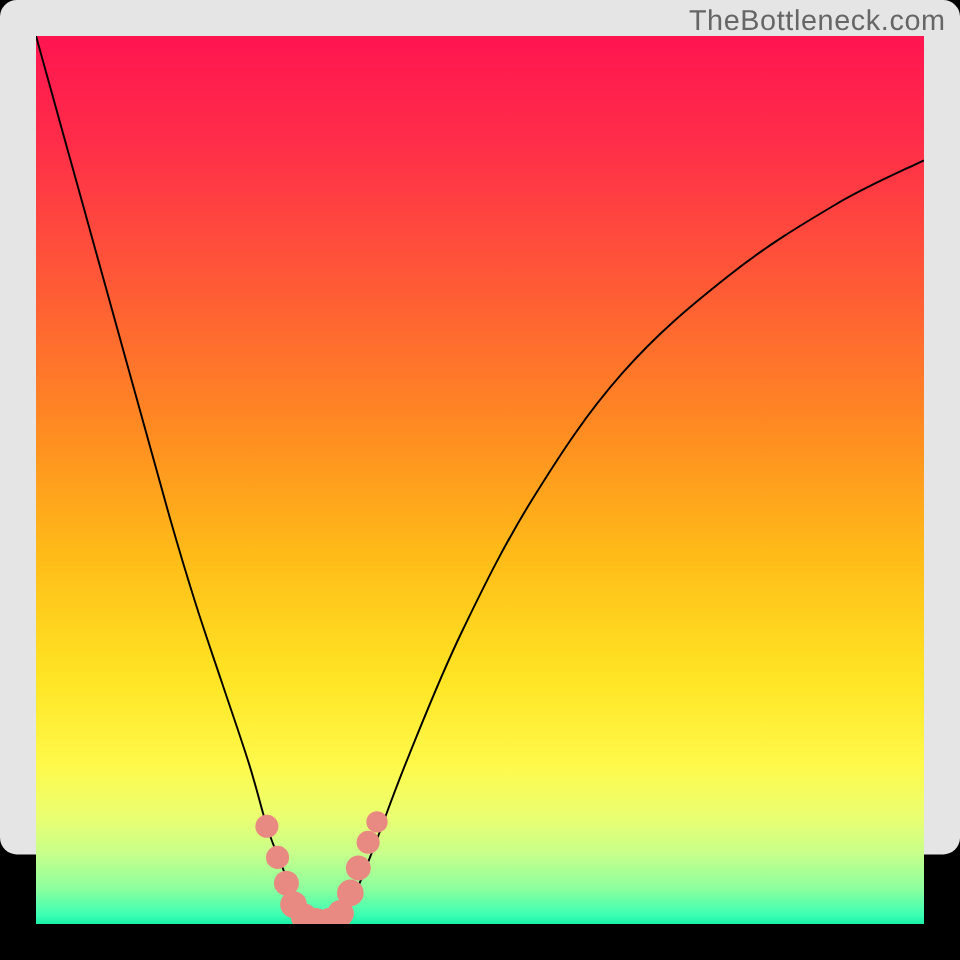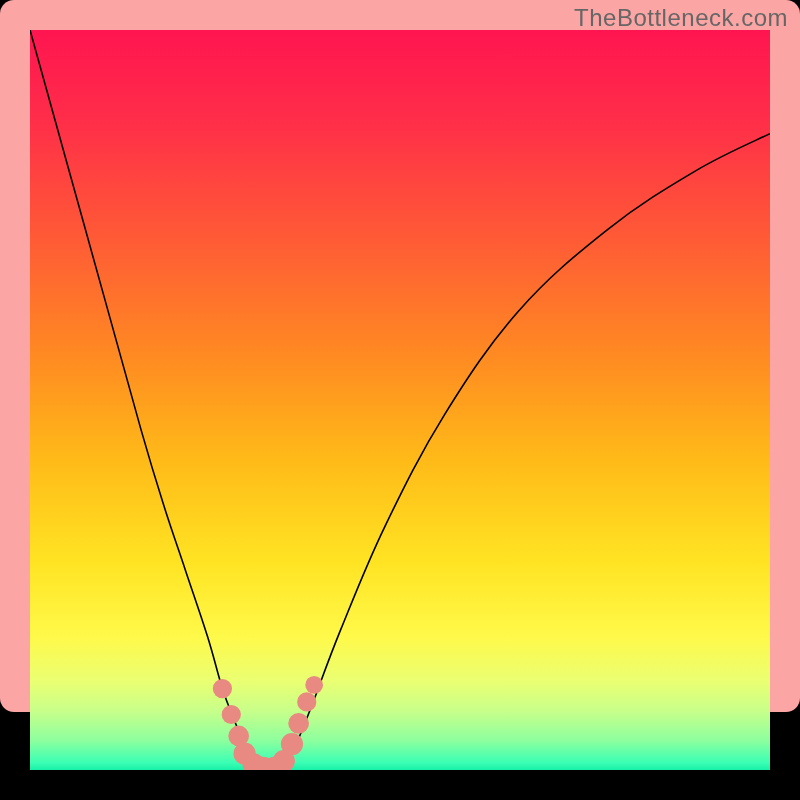--- a/index.html
+++ b/index.html
@@ -15,7 +15,7 @@
     position: relative;
     width: 800px;
     height: 712px;
-    background: #fca5a5;
+    background: #e5e5e5;
     border-radius: 14px;
   }
   .watermark {

